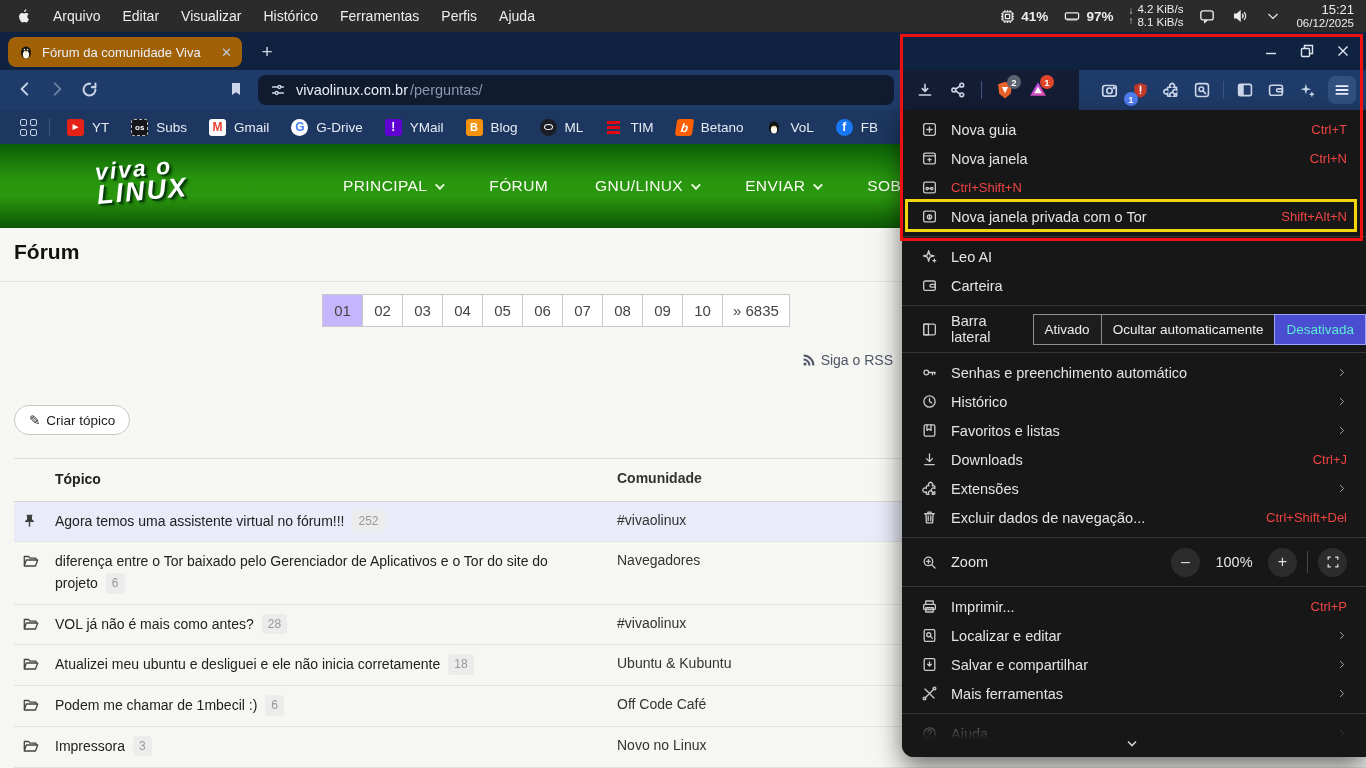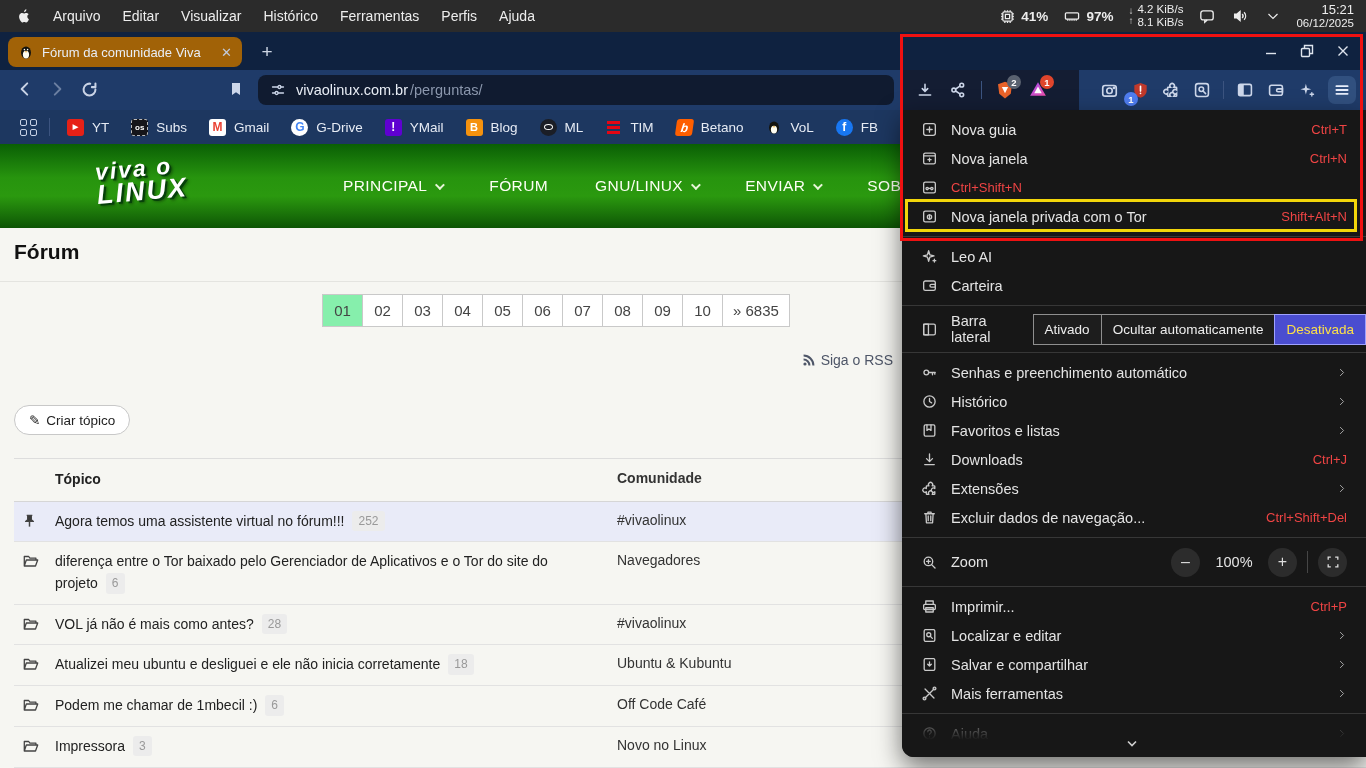--- a/index.html
+++ b/index.html
@@ -83,7 +83,7 @@
   .pager { position:absolute; left:323px; top:294px; display:flex; }
   .pg { min-width:41px; height:33px; background:#fff; border:1px solid #c9c9c9; margin-left:-1px;
         display:flex; align-items:center; justify-content:center; font-size:15px; color:#444; padding:0 10px; }
-  .pg.active { background:#86efac; }
+  .pg.active { background:#c4b5fd; }
   .rss { position:absolute; right:473px; top:352px; display:flex; align-items:center; gap:5px;
          font-size:14px; color:#4e5668; }
   .rss svg { fill:#4e5668; }

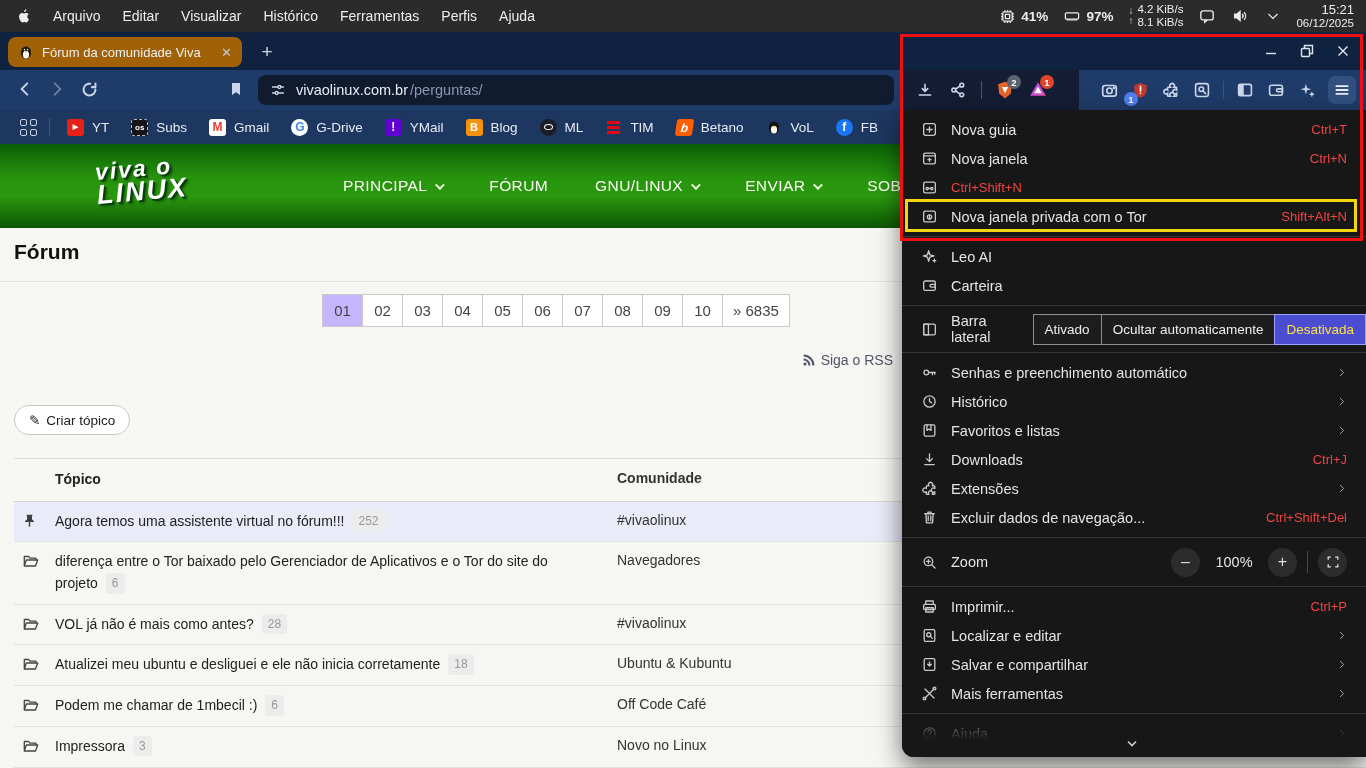--- a/index.html
+++ b/index.html
@@ -115,7 +115,7 @@
   .seg { margin-left:auto; display:flex; height:31px; }
   .segb { display:flex; align-items:center; justify-content:center; padding:0 11px; font-size:13.5px;
           border:1px solid #8f8f8f; margin-left:-1px; background:#1d1d1d; color:#eee; white-space:nowrap; }
-  .segb.sel { background:#4a4dd0; border-color:#9fa2ff; color:#fde047; }
+  .segb.sel { background:#4a4dd0; border-color:#9fa2ff; color:#5eead4; }
   .zrow { height:38px; }
   .zctl { margin-left:auto; display:flex; align-items:center; gap:10px; }
   .zbtn { width:29px; height:29px; border-radius:50%; background:#2c2c2c; color:#ddd; font-size:16px;

